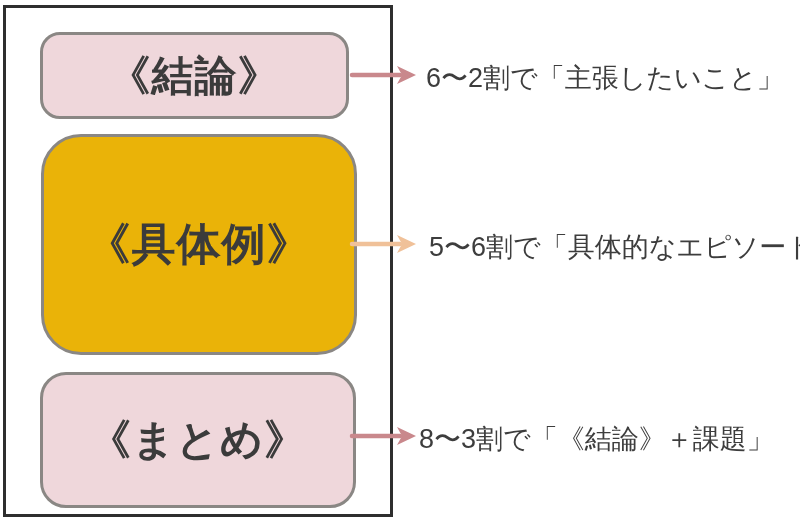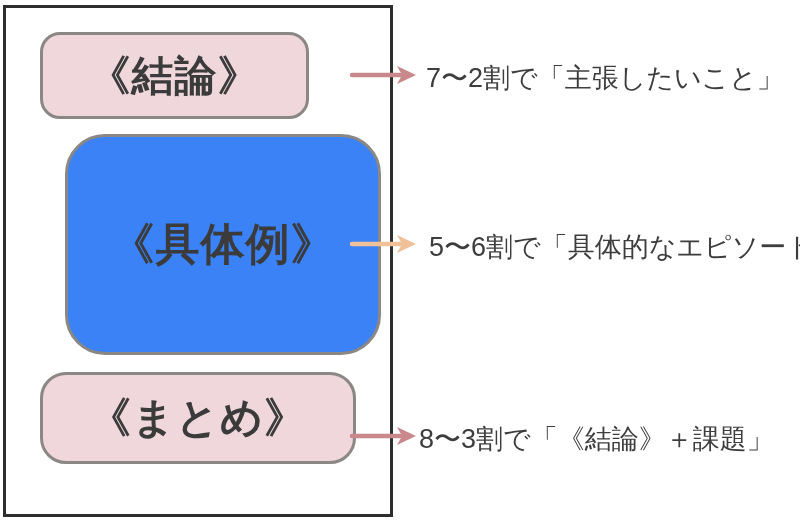--- a/index.html
+++ b/index.html
@@ -18,7 +18,7 @@
     border: 3px solid #8a8784; color: #3b3b3b;
     font-weight: bold; letter-spacing: 1px; text-align: center;
   }
-  .node-1 { left: 40px; top: 32px;  width: 269px; height: 87px;  border-radius: 20px; font-size: 42px; }
+  .node-1 { left: 40px; top: 32px;  width: 309px; height: 87px;  border-radius: 20px; font-size: 42px; }
   .node-2 { left: 41px; top: 134px; width: 316px; height: 221px; border-radius: 40px; font-size: 44px; }
   .node-3 { left: 40px; top: 372px; width: 316px; height: 92px; border-radius: 26px; font-size: 42px; }
 

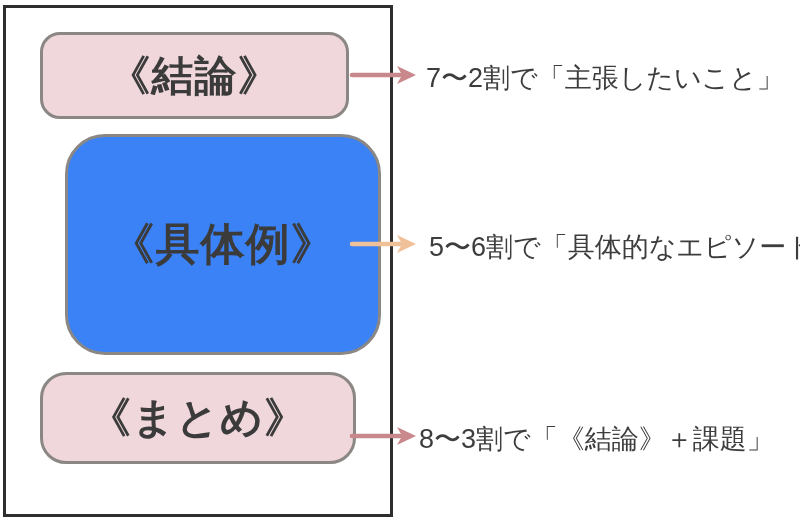--- a/index.html
+++ b/index.html
@@ -69,7 +69,7 @@
     <polygon points="47,2 66,11 47,20 52,11" fill="#c9888c"></polygon>
   </svg>
 
-  <div class="note note-1">7〜2割で「主張したいこと」</div>
+  <div class="note note-1">6〜2割で「主張したいこと」</div>
   <div class="note note-2">5〜6割で「具体的なエピソード」</div>
   <div class="note note-3">8〜3割で「《結論》＋課題」</div>
 

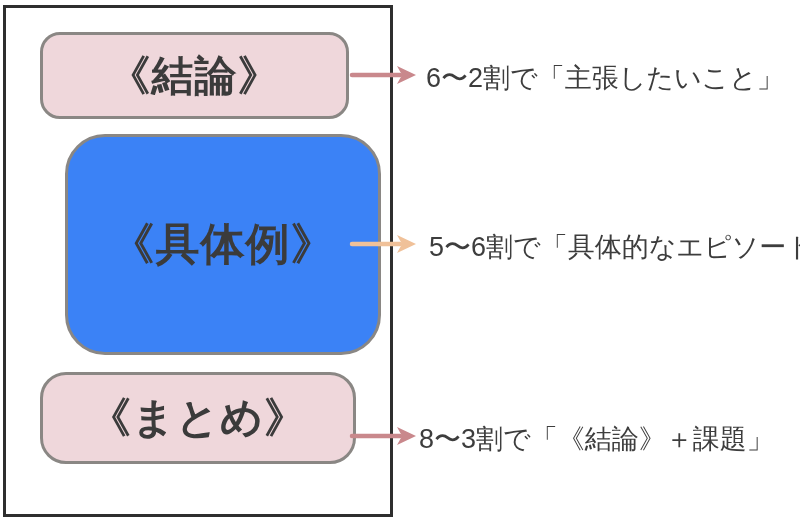--- a/index.html
+++ b/index.html
@@ -46,7 +46,7 @@
     <span>《結論》</span>
   </div>
 
-  <div class="node node-2" style="background: #3b82f6; margin-left: 24px;">
+  <div class="node node-2" style="background: #eab308;">
     <span>《具体例》</span>
   </div>
 

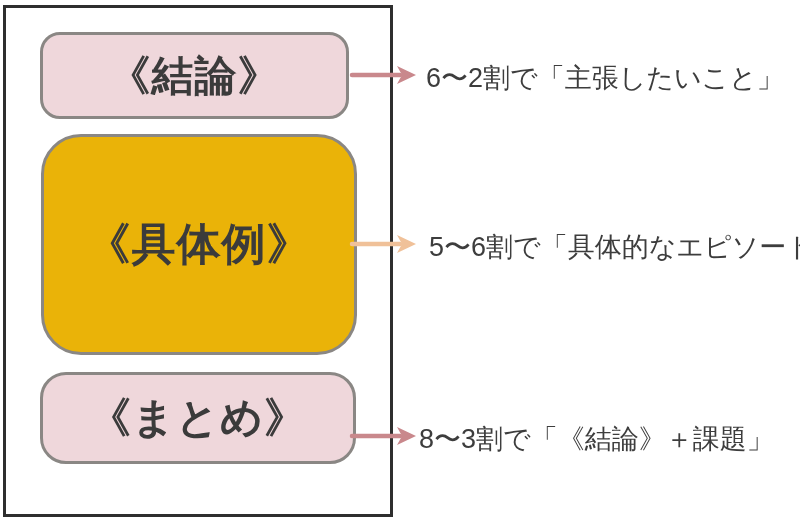--- a/index.html
+++ b/index.html
@@ -20,7 +20,7 @@
   }
   .node-1 { left: 40px; top: 32px;  width: 309px; height: 87px;  border-radius: 20px; font-size: 42px; }
   .node-2 { left: 41px; top: 134px; width: 316px; height: 221px; border-radius: 40px; font-size: 44px; }
-  .node-3 { left: 40px; top: 372px; width: 316px; height: 92px; border-radius: 26px; font-size: 42px; }
+  .node-3 { left: 40px; top: 372px; width: 316px; height: 136px; border-radius: 26px; font-size: 42px; }
 
   .arrow-svg { position: absolute; width: 68px; height: 22px; overflow: visible; }
   .arrow-1 { left: 350px; top: 64px; }

